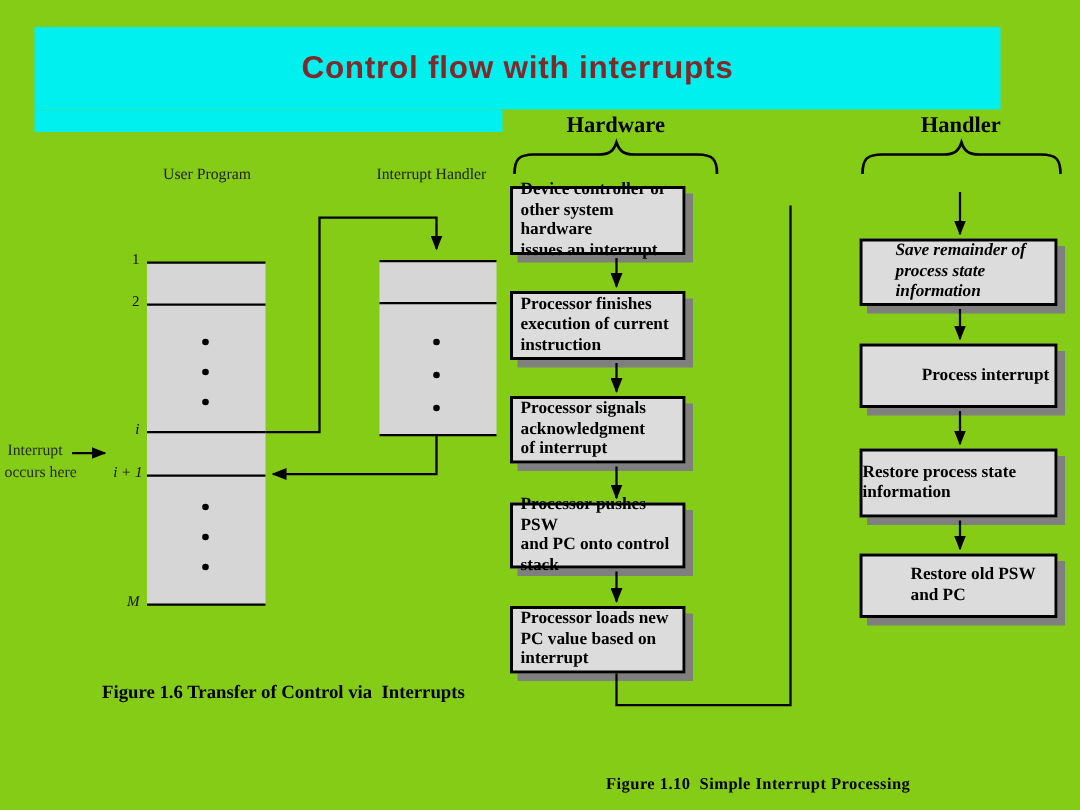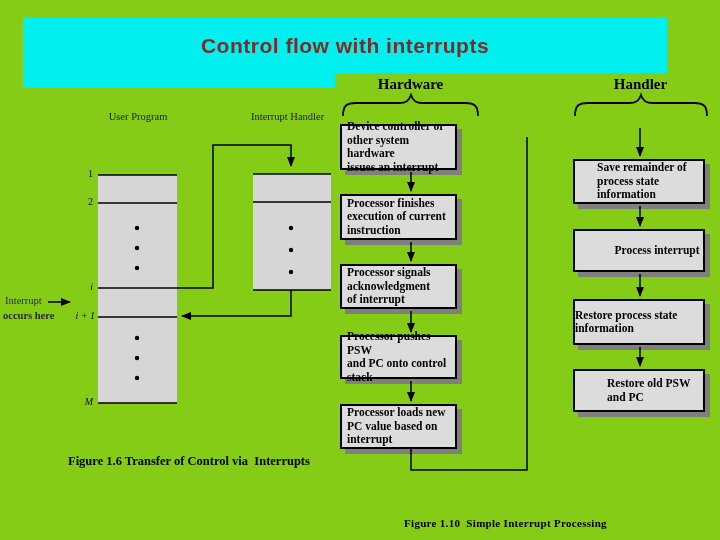--- a/index.html
+++ b/index.html
@@ -61,7 +61,7 @@
   .hw3 { top:264px; height:45px; }
   .hw4 { top:335px; height:44px; }
   .hw5 { top:404px; height:45px; }
-  .sw1 { top:159px; height:45px; padding-left:22px; }
+  .sw1 { top:159px; height:45px; padding-left:22px;font-style:italic; }
   .sw2 { top:229px; height:43px; justify-content:center; text-align:center;padding-left:36px; }
   .sw3 { top:299px; height:46px; padding-left:0; }
   .sw4 { top:369px; height:43px; padding-left:32px; }

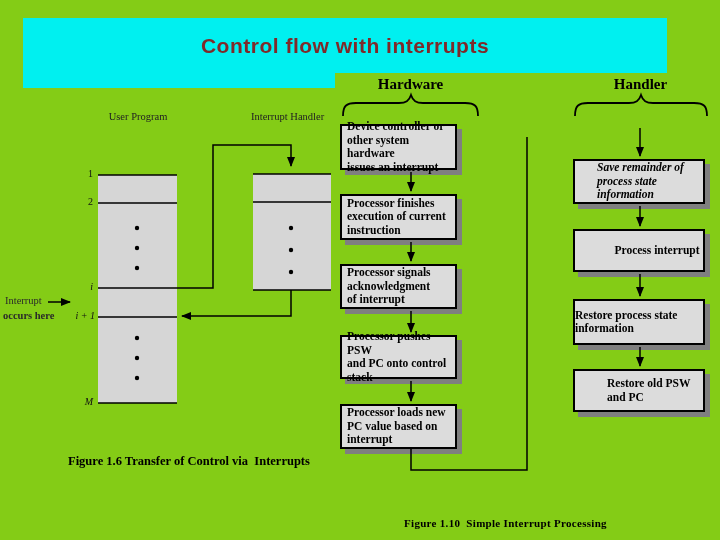--- a/index.html
+++ b/index.html
@@ -36,7 +36,7 @@
   .rm { left:63px; top:396px; }
   .int-note { position:absolute; font-size:10.5px; color:#2a2a2a; }
   .int-note1 { left:5px; top:295px; }
-  .int-note2 { left:3px; top:310px;font-weight:bold; }
+  .int-note2 { left:3px; top:310px; }
   .caption { position:absolute; font-weight:bold; color:#000; white-space:pre; }
   .cap-left  { left:68px;  top:454px; font-size:12.5px; }
   .cap-right { left:404px; top:517px; font-size:11px; letter-spacing:0.3px; }

